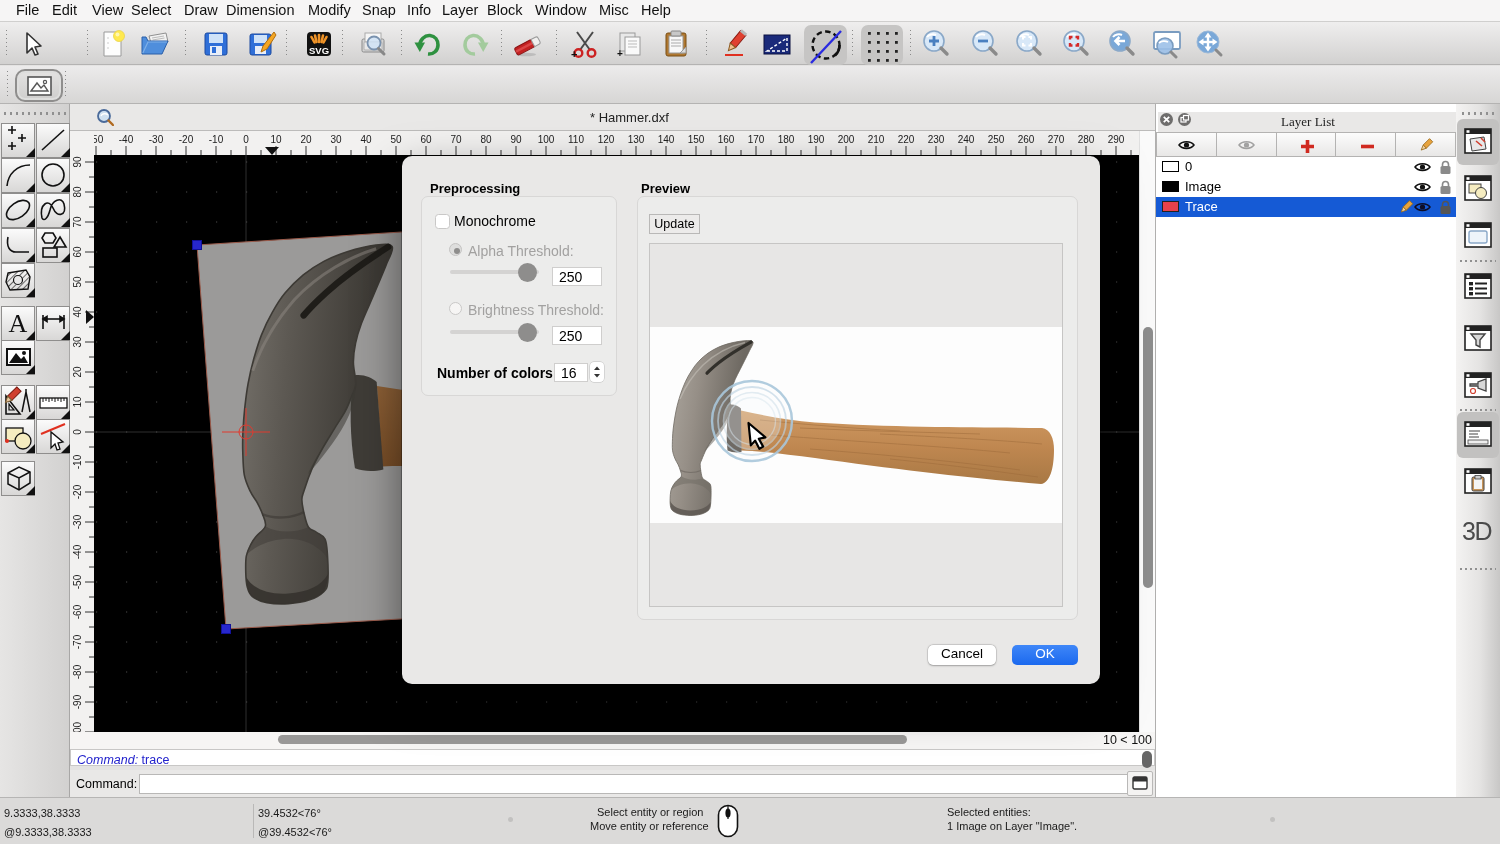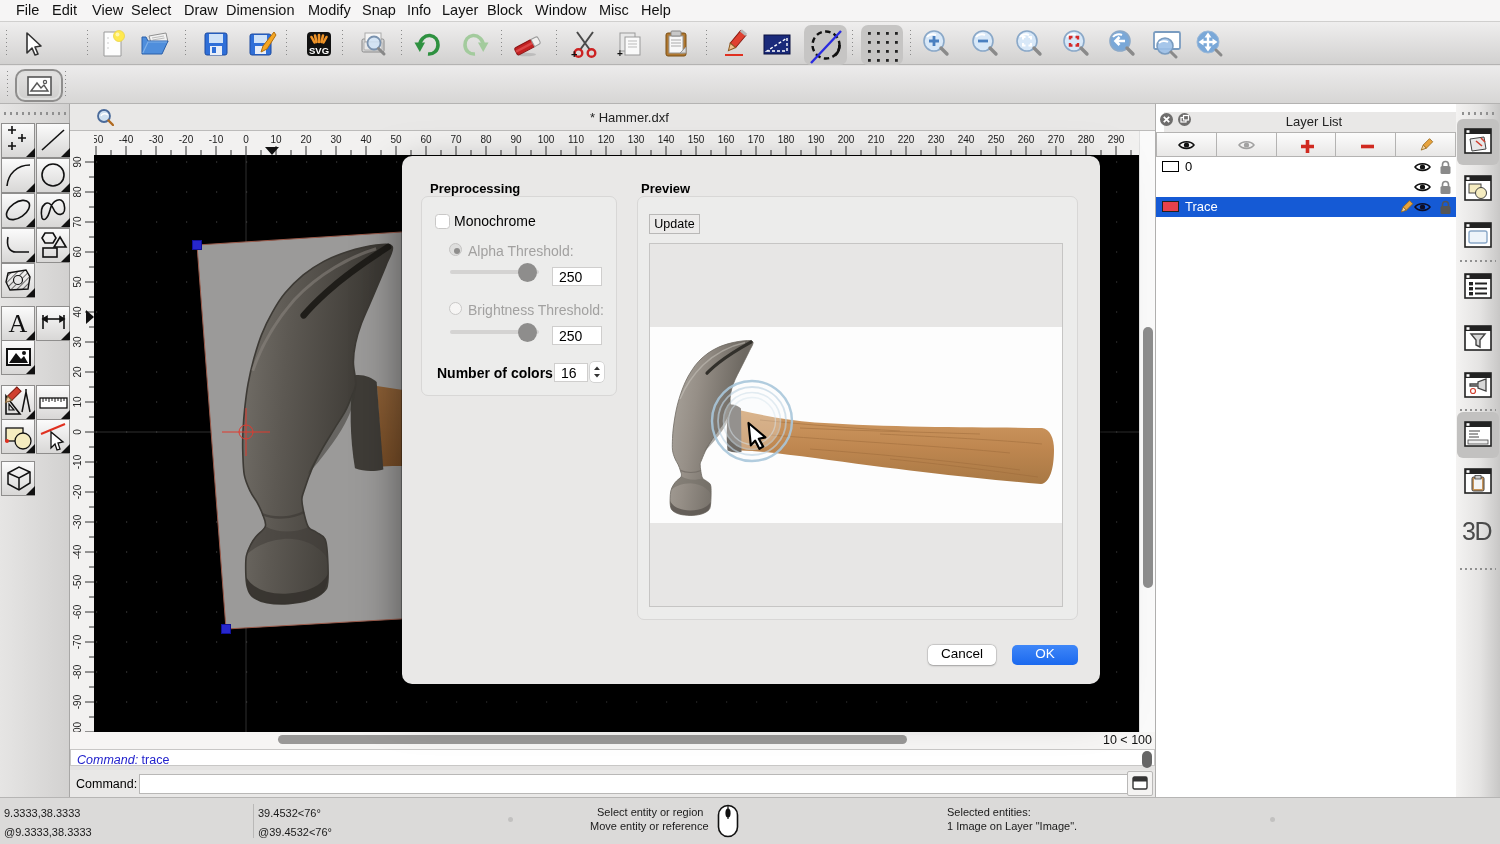--- a/index.html
+++ b/index.html
@@ -38,7 +38,7 @@
   #cmdinput { position:absolute; left:69px; top:4px; width:989px; height:20px; background:#fff; border:1px solid #b9b8b7; }
   #cmdbtn { position:absolute; right:2px; top:1px; width:26px; height:25px; background:#f4f3f2; border:1px solid #b9b8b7; border-radius:2px; }
   #lpanel { left:1155px; top:104px; width:301px; height:694px; background:#fff; border-left:1px solid #b0afae; }
-  #lptitle { position:absolute; left:8px; top:8px; width:100%; height:20px; background:#e9e8e7; }
+  #lptitle { position:absolute; left:2px; top:8px; width:100%; height:20px; background:#e9e8e7;font-family:Liberation Serif, serif; }
   #lptitle .cap { position:absolute; left:0; width:100%; text-align:center; top:2px; font-size:13px; color:#222; }
   #lphead { position:absolute; left:0; top:28px; width:100%; height:25px; display:flex; }
   #lphead .cell { flex:1; border:1px solid #b4b3b2; border-left-width:0; background:linear-gradient(#fcfcfc,#e8e7e6); position:relative; }

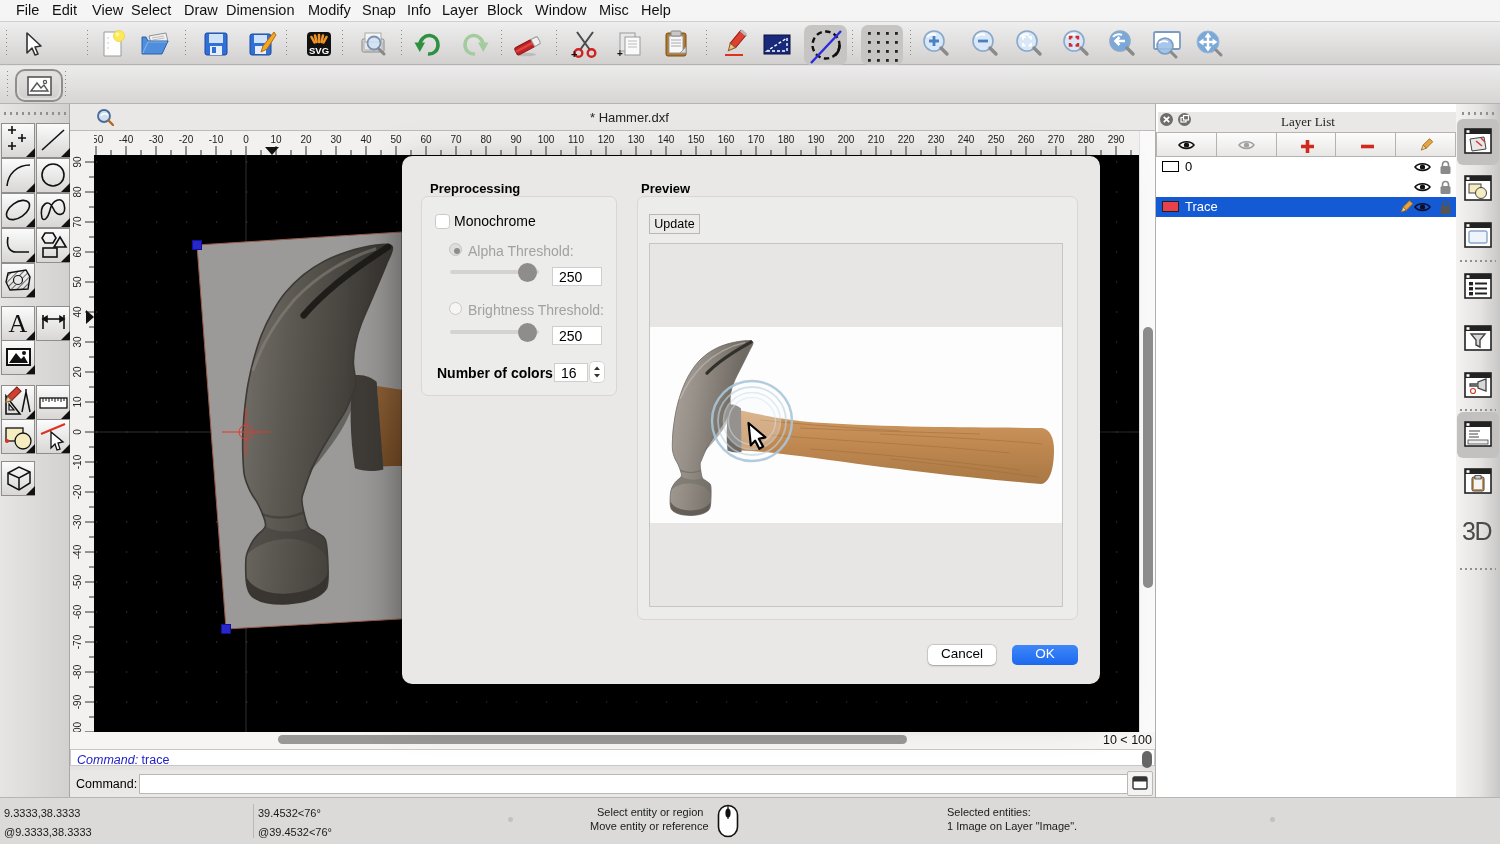--- a/index.html
+++ b/index.html
@@ -664,6 +664,10 @@
       <div class="sw" style="background:#fff"></div>
       <div class="nm">0</div>
     </div>
+  <div class="lrow" style="top:73px">
+      <div class="sw" style="background:#000"></div>
+      <div class="nm">Image</div>
+    </div>
   <div class="lrow" style="top:93px; background:#155ad5; color:#fff">
       <div class="sw" style="background:#e8414b; border-color:#222"></div>
       <div class="nm">Trace</div>

